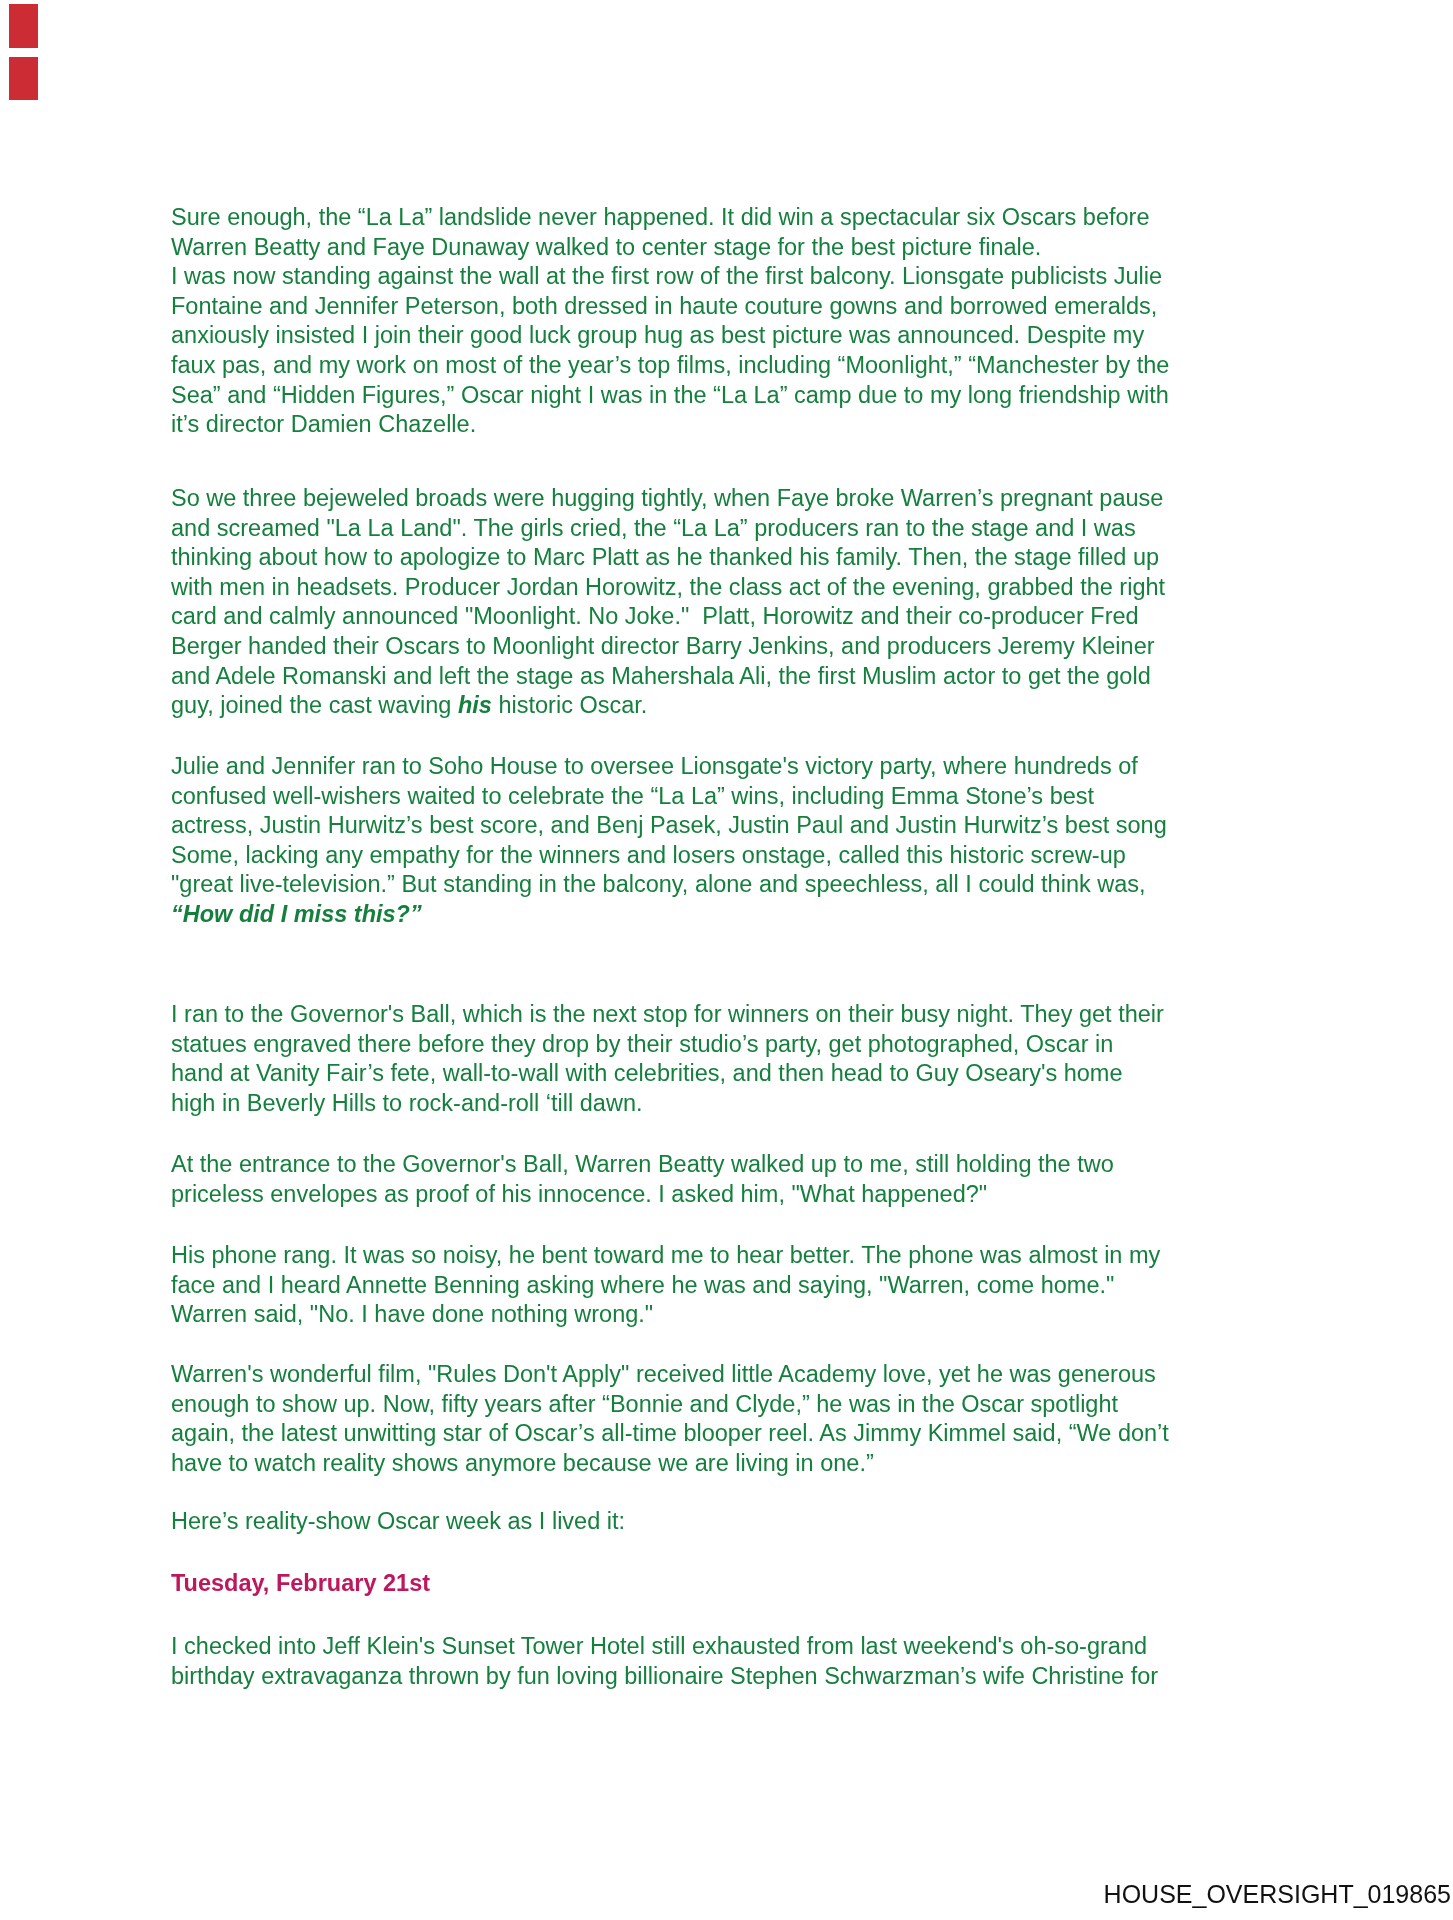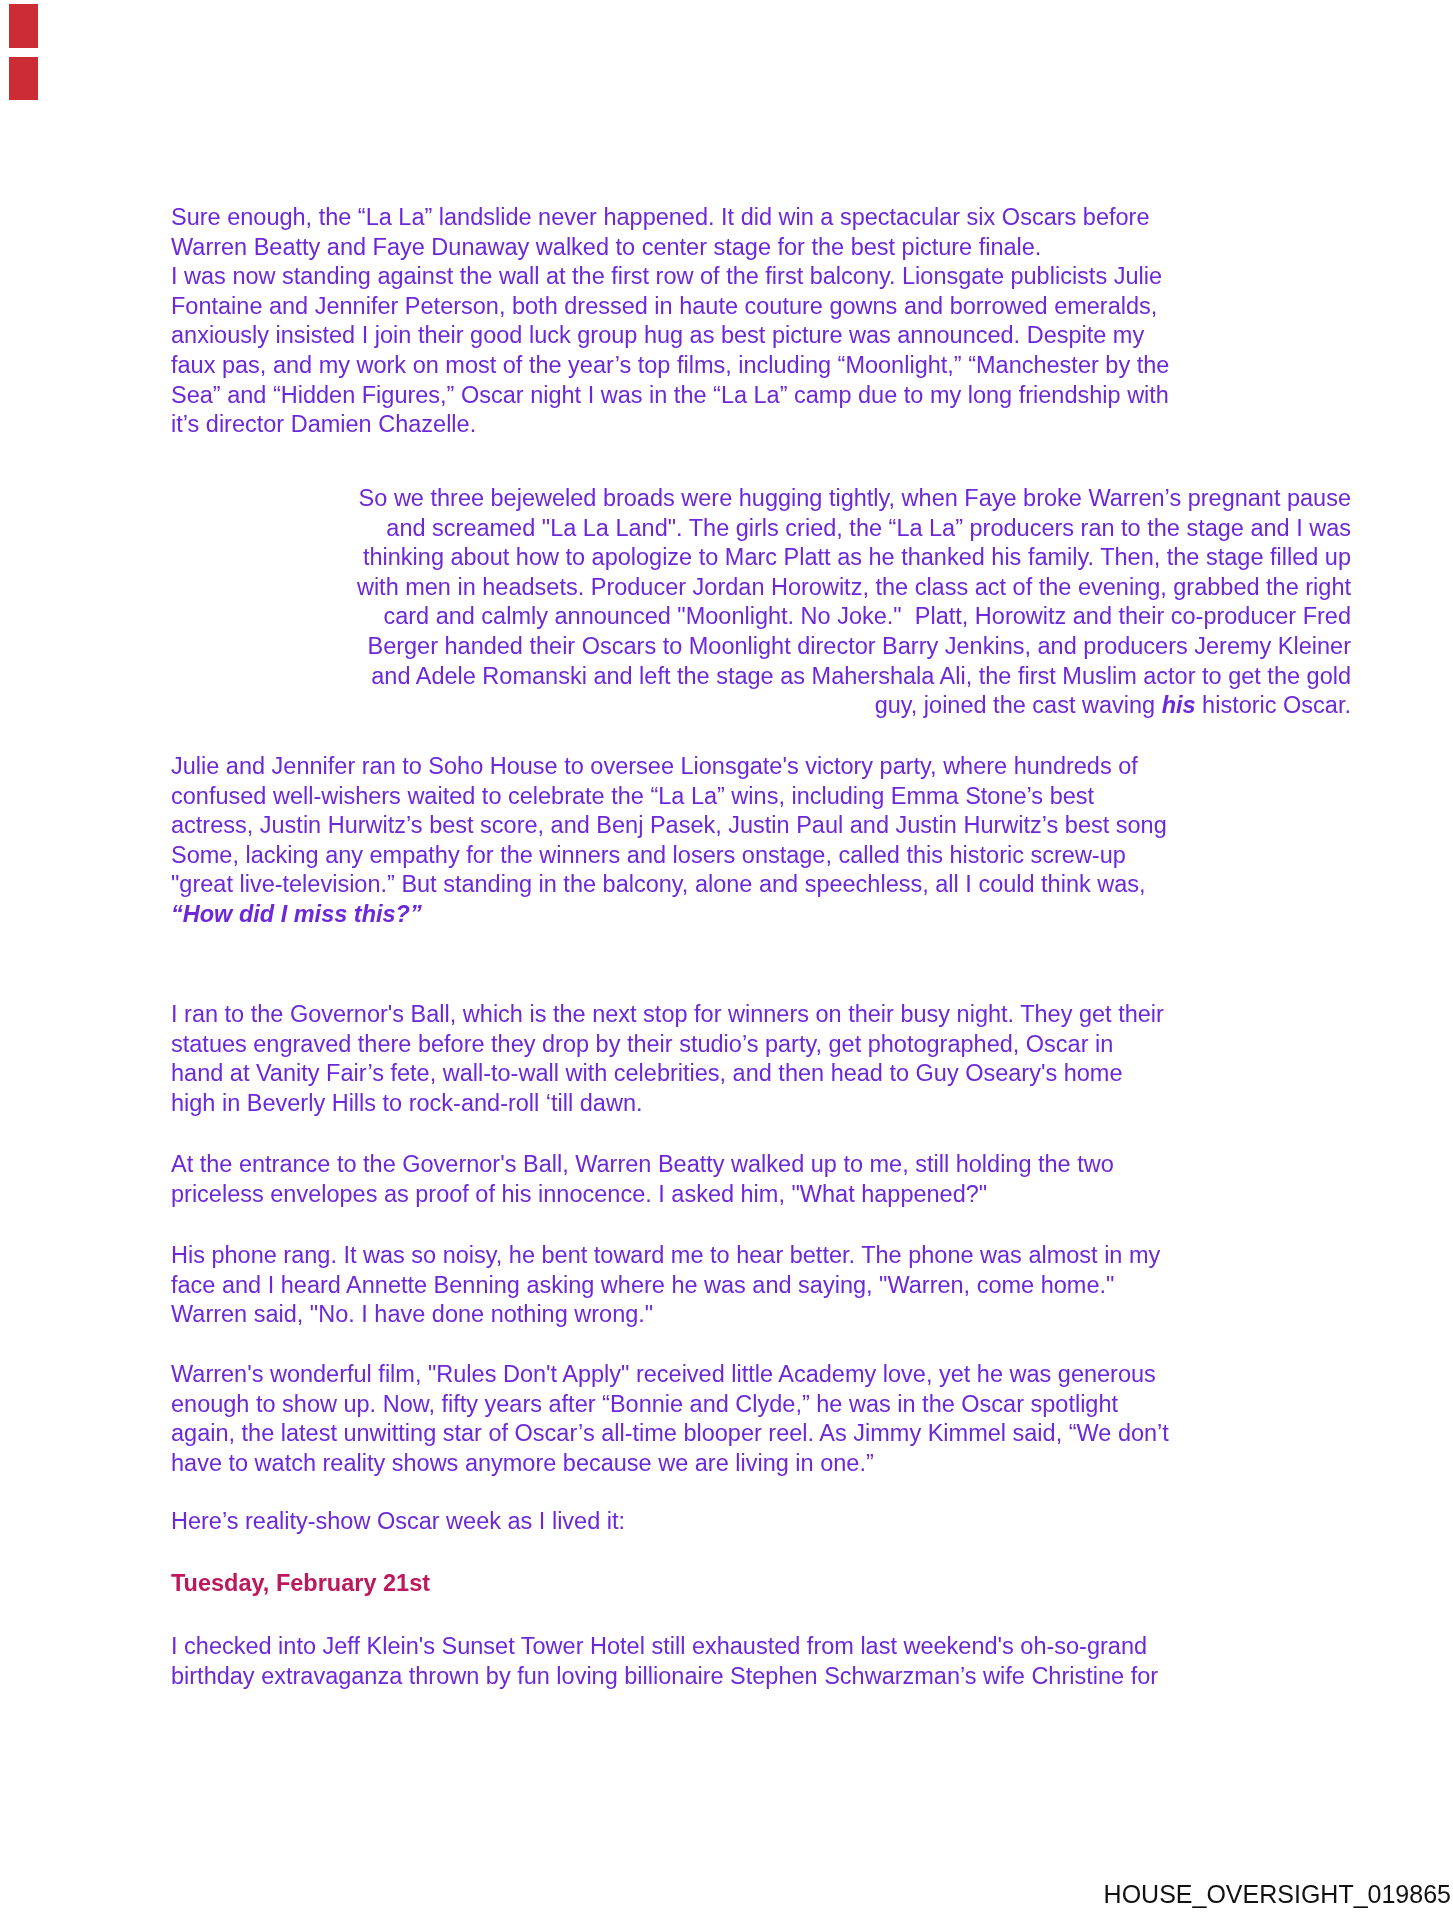--- a/index.html
+++ b/index.html
@@ -26,7 +26,7 @@
     width:1180px;
     font-size:23.5px;
     line-height:29.6px;
-    color:#6d28d9;
+    color:#15803d;
   }
   .line{white-space:pre;}
   .p1{top:203px;}

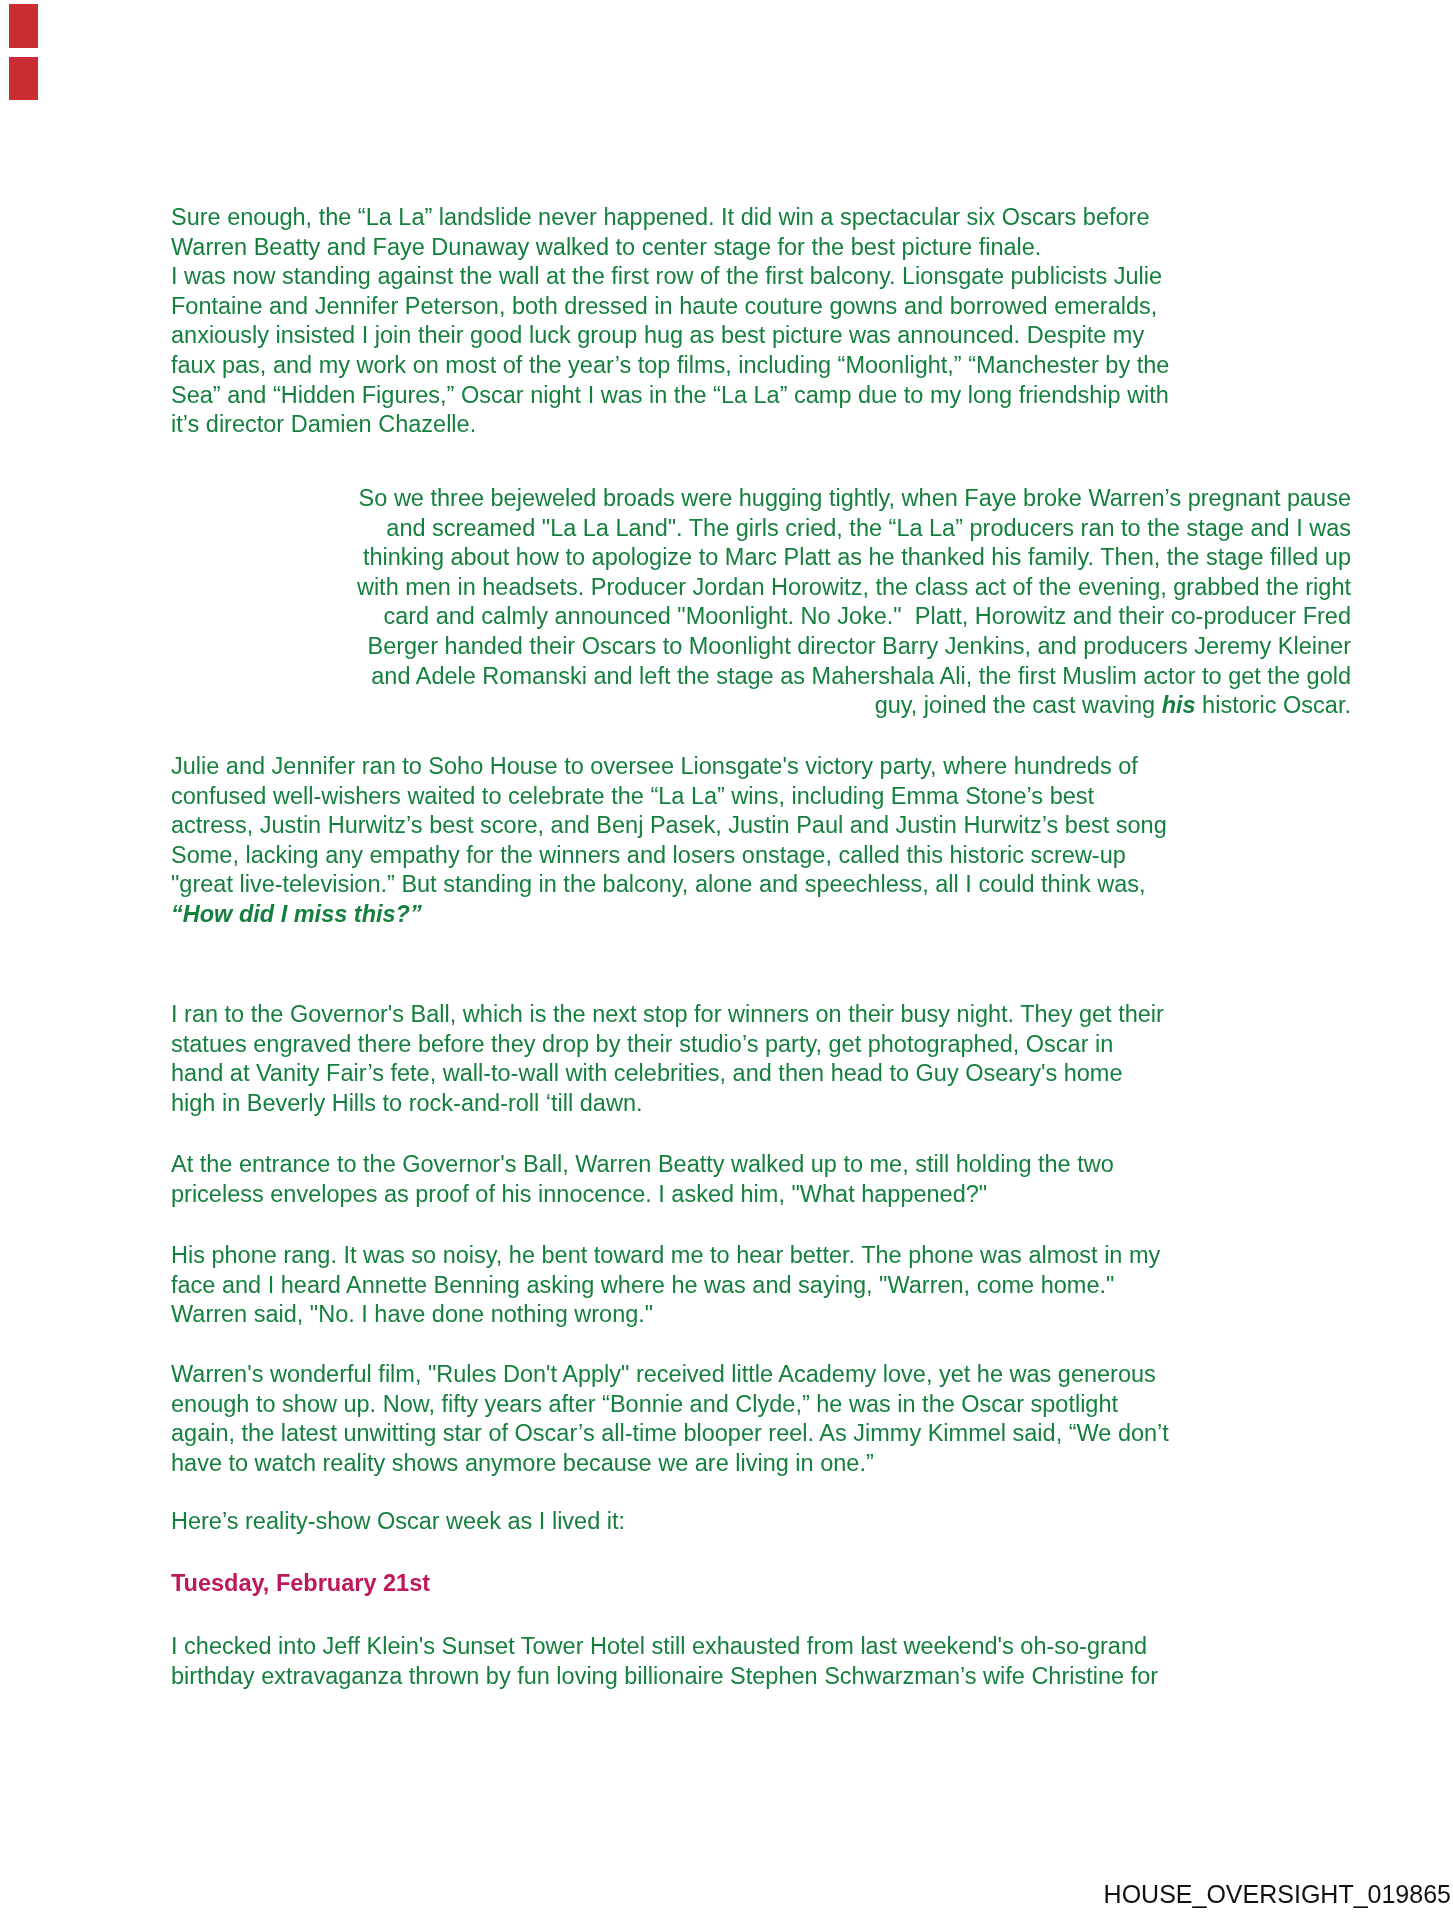--- a/index.html
+++ b/index.html
@@ -30,7 +30,7 @@
   }
   .line{white-space:pre;}
   .p1{top:203px;}
-  .p2{top:484px;text-align:right;}
+  .p2{top:484px;}
   .p3{top:752px;}
   .p4{top:1000px;}
   .p5{top:1150px;}

